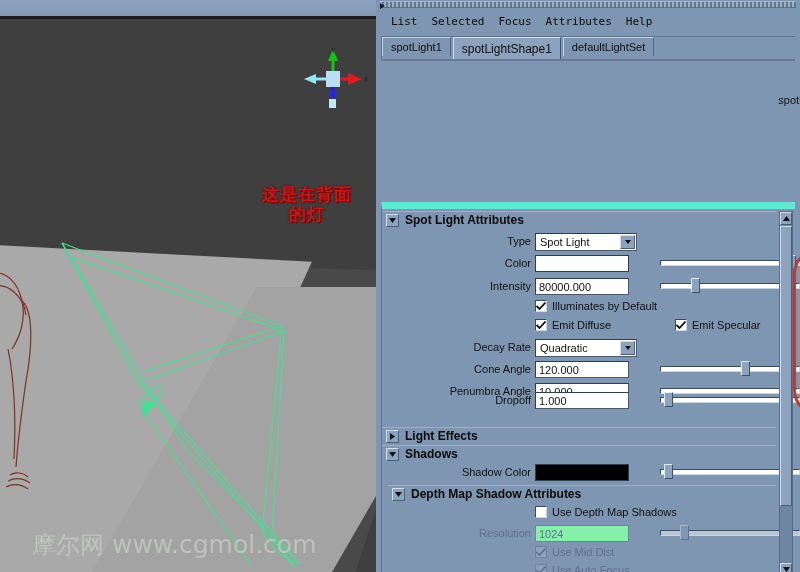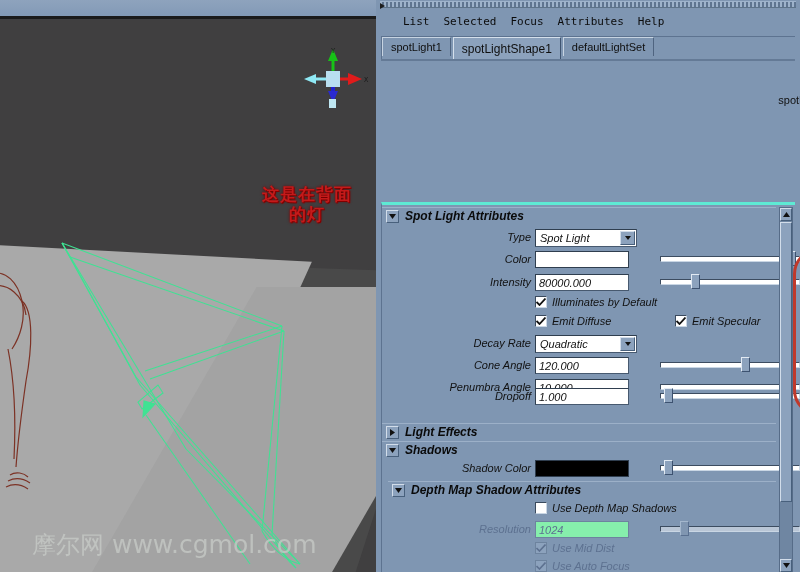--- a/index.html
+++ b/index.html
@@ -100,7 +100,7 @@
   #menubar {
     position:absolute; left:0; top:10px; width:424px; height:22px;
     background:#7f96b2;
-    display:flex; align-items:center; padding-left:20px; gap:0px;
+    display:flex; align-items:center; padding-left:8px; gap:0px;
   }
   .menu-item {
     font-family: "DejaVu Sans Mono", monospace;

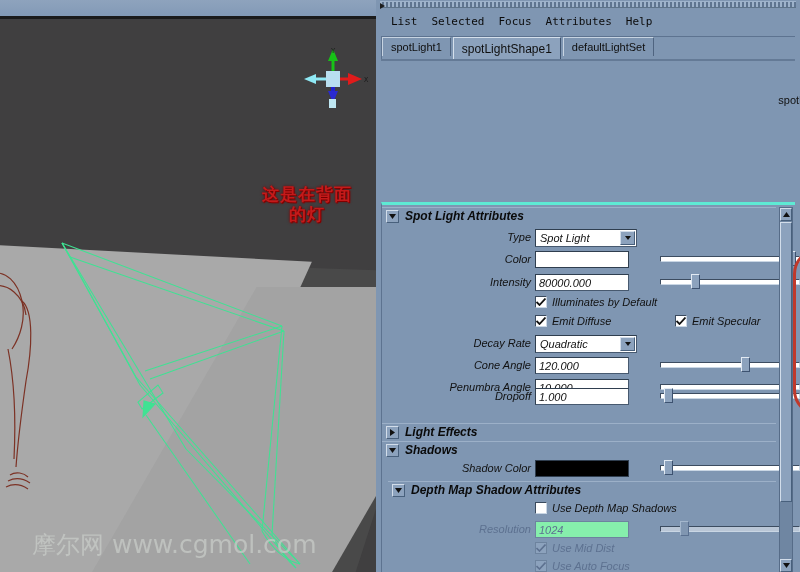--- a/index.html
+++ b/index.html
@@ -152,9 +152,8 @@
   
   #scrollarea {
     position:absolute; left:5px; top:202px; width:414px; height:370px;
-    border-left:1px solid #5d7390; border-top:3px solid #5eead4;
+    border-left:1px solid #5d7390; border-top:7px solid #5eead4;
     background:#7f96b2;
-    font-style:italic;
   }
   #scrollbar {
     position:absolute; right:2px; top:2px; width:14px; height:366px;

